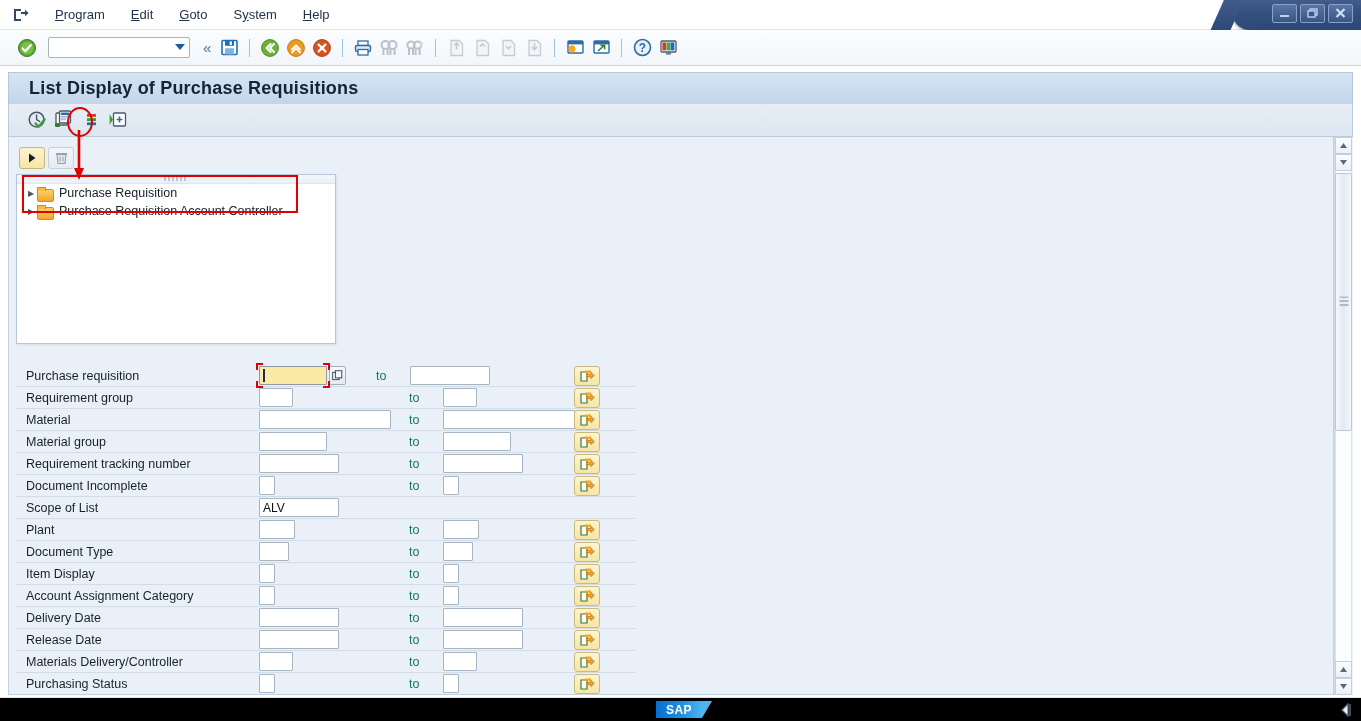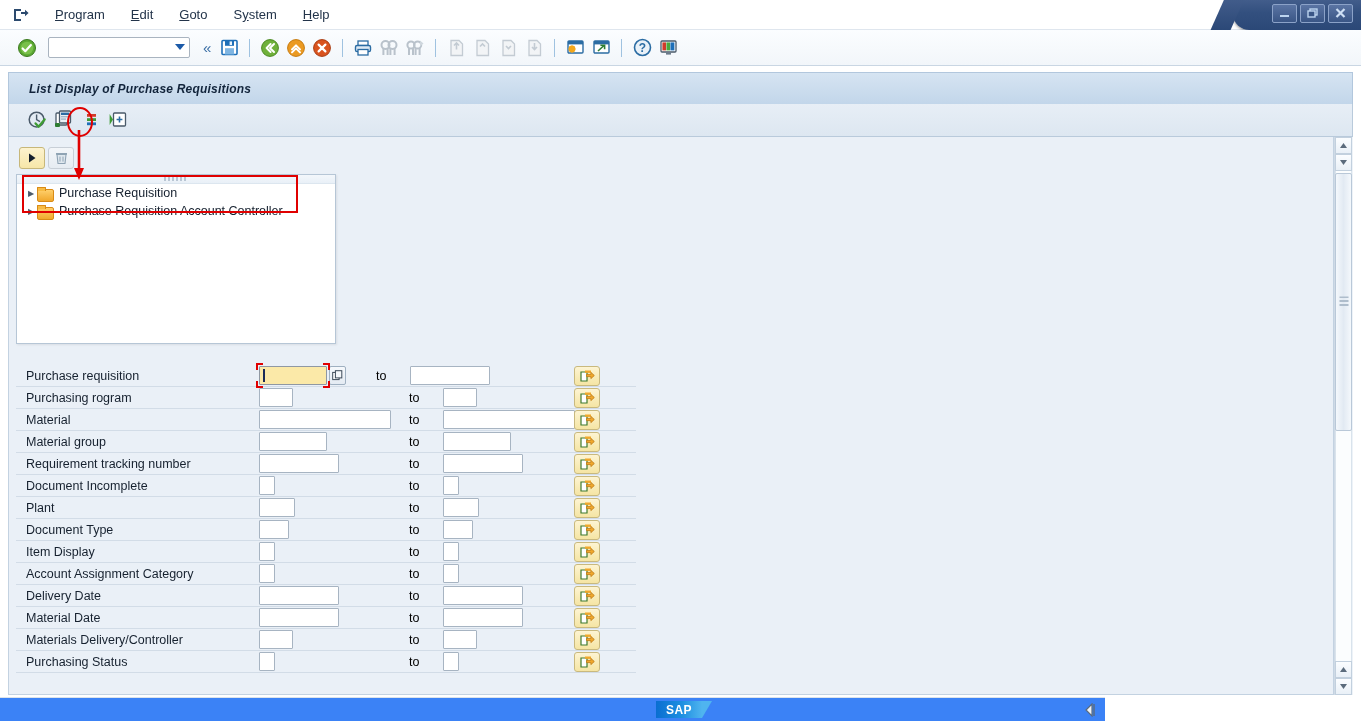--- a/index.html
+++ b/index.html
@@ -128,7 +128,7 @@
     padding-left: 20px;
   }
   .titlebar .t {
-    font-size: 12px; font-weight: bold; font-style: italic;
+    font-size: 18px; font-weight: bold; 
     color: #12243b;
     letter-spacing: .2px;
   }

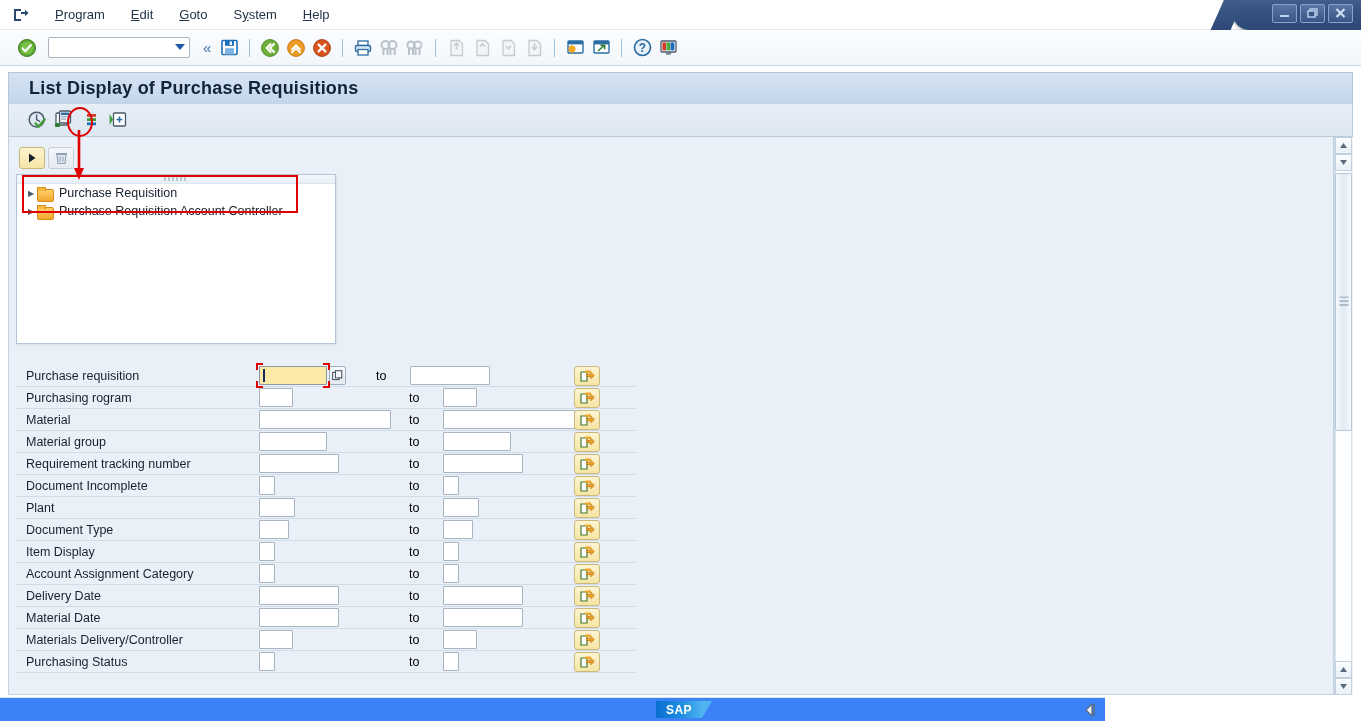--- a/index.html
+++ b/index.html
@@ -286,7 +286,7 @@
     text-align: left;
     padding-left: 6px;
     font-size: 12.5px;
-    color: #000000;
+    color: #0f766e;
   }
 
   

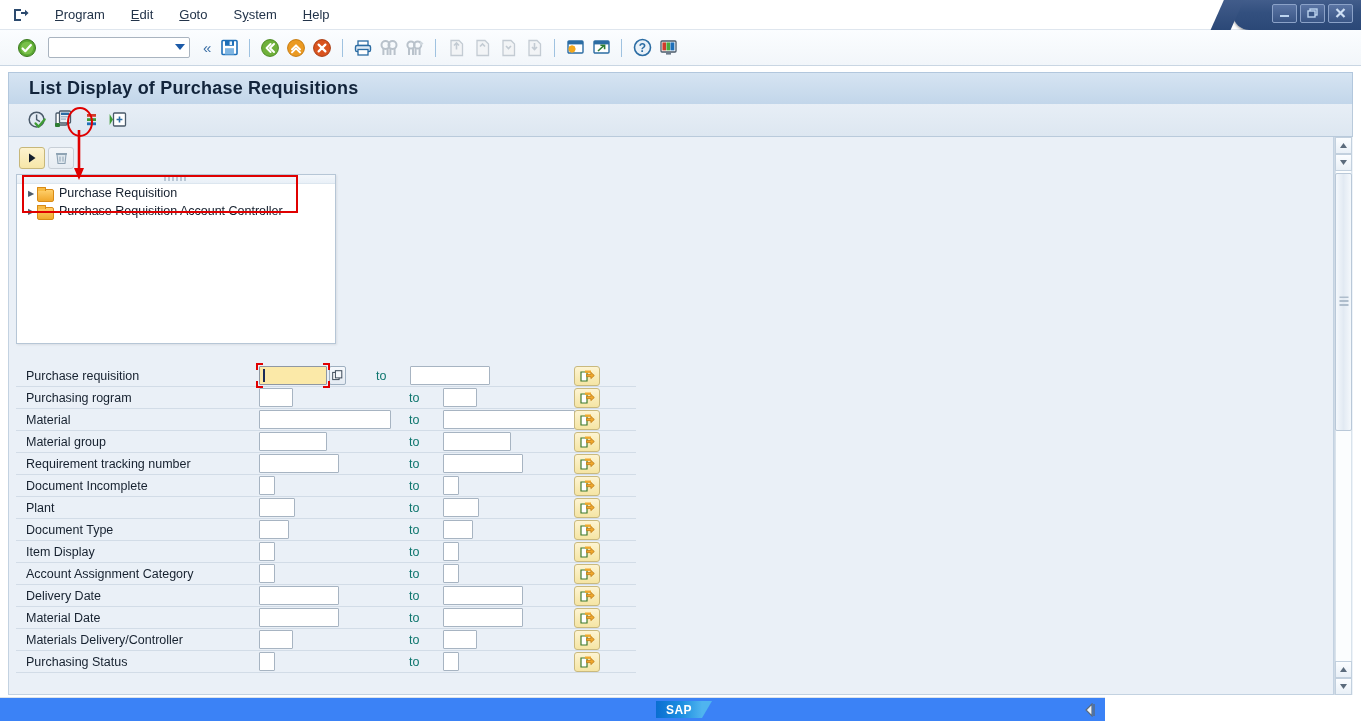--- a/index.html
+++ b/index.html
@@ -686,7 +686,7 @@
       </div>
 
       <div class="frow">
-        <div class="flabel">Purchasing rogram</div>
+        <div class="flabel">Requirement group</div>
         <input class="finput w-s" style="">
         <div class="tolbl" style="margin-left:110px;">to</div>
         <input class="finput w-s" style="">

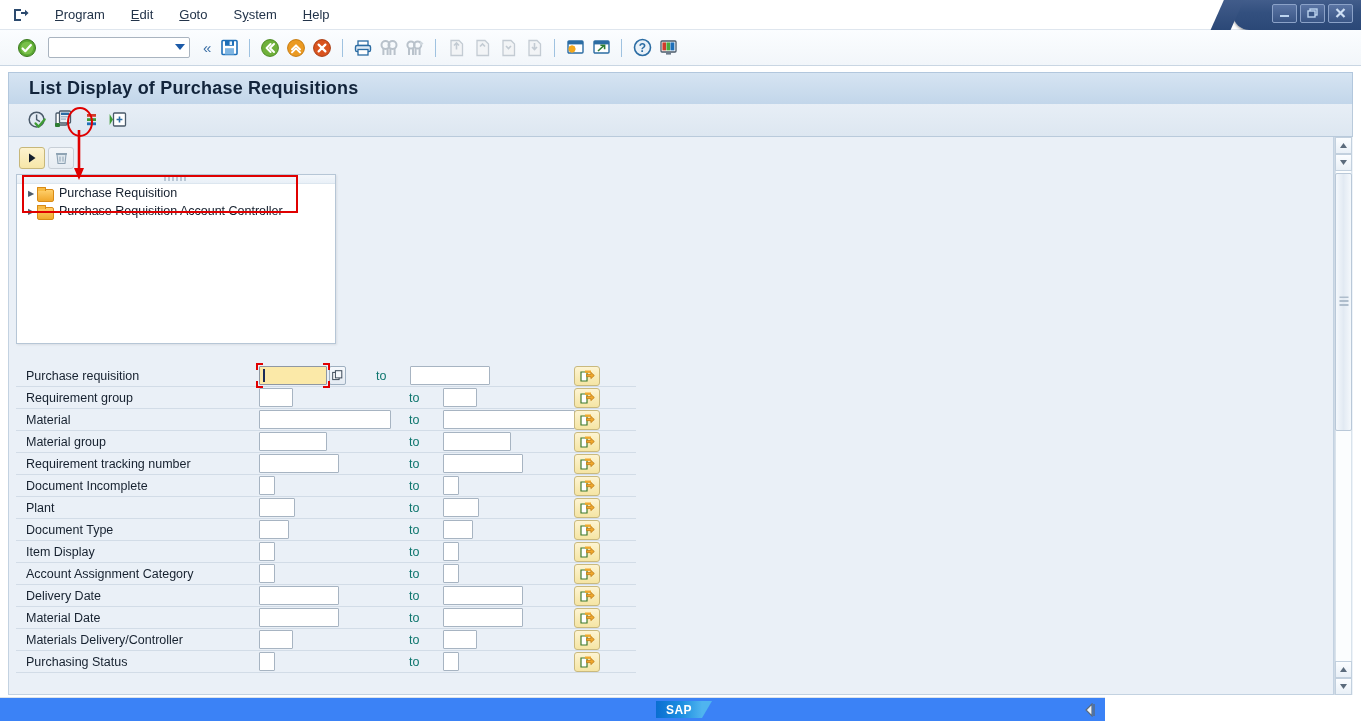--- a/index.html
+++ b/index.html
@@ -755,6 +755,10 @@
         </div>
       </div>
 
+      <div class="frow">
+        <div class="flabel">Scope of List</div>
+        <input class="finput w-l" value="ALV" style="">
+      </div>
 
       <div class="frow">
         <div class="flabel">Plant</div>

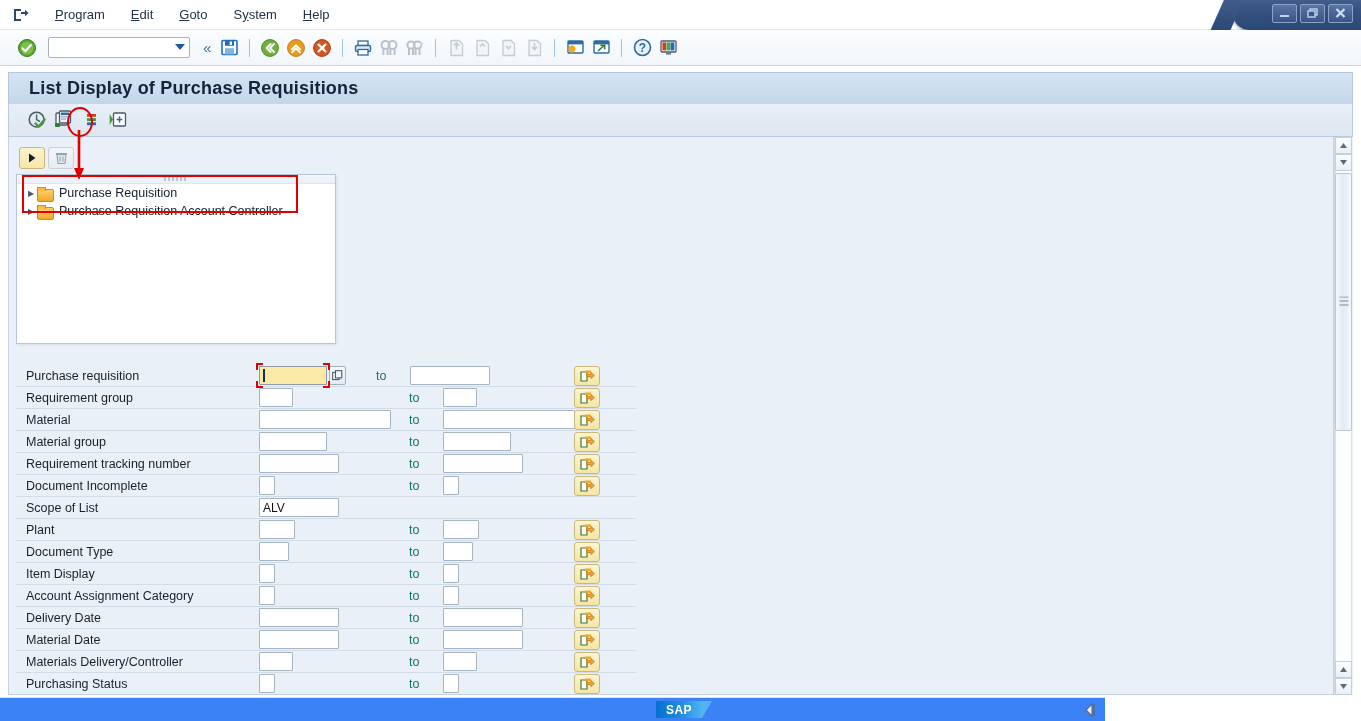--- a/index.html
+++ b/index.html
@@ -831,7 +831,7 @@
       </div>
 
       <div class="frow">
-        <div class="flabel">Material Date</div>
+        <div class="flabel">Release Date</div>
         <input class="finput w-l" style="">
         <div class="tolbl" style="margin-left:64px;">to</div>
         <input class="finput w-l" style="">

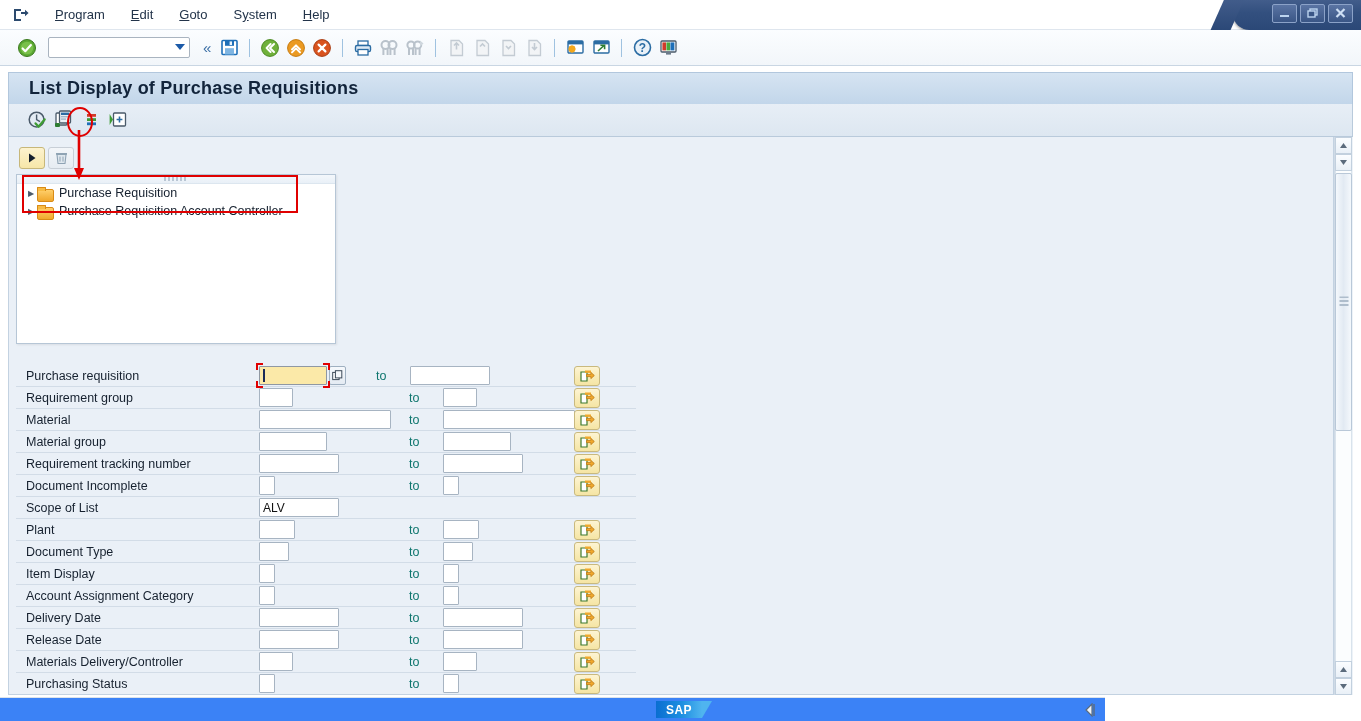--- a/index.html
+++ b/index.html
@@ -371,8 +371,8 @@
   
   .statusbar {
     position: absolute; left: 0; bottom: 0;
-    width: 1105px; height: 24px;
-    background: #3b82f6;
+    width: 1361px; height: 24px;
+    background: #000000;
     border-top: 1px solid #dbe3eb;
     display: flex; align-items: center;
   }

